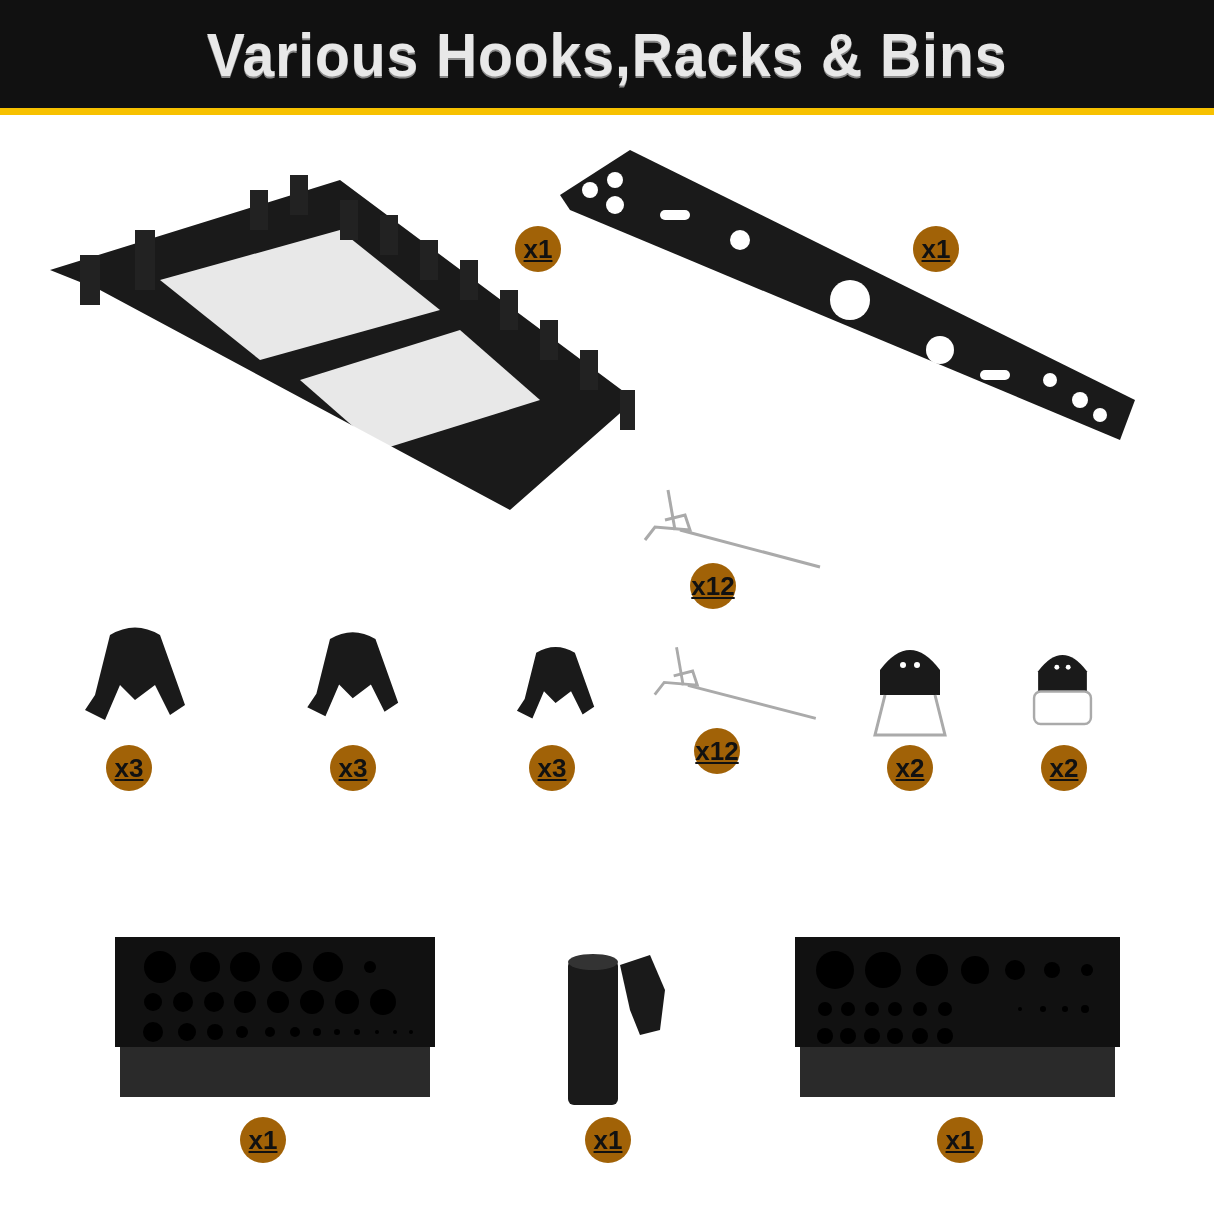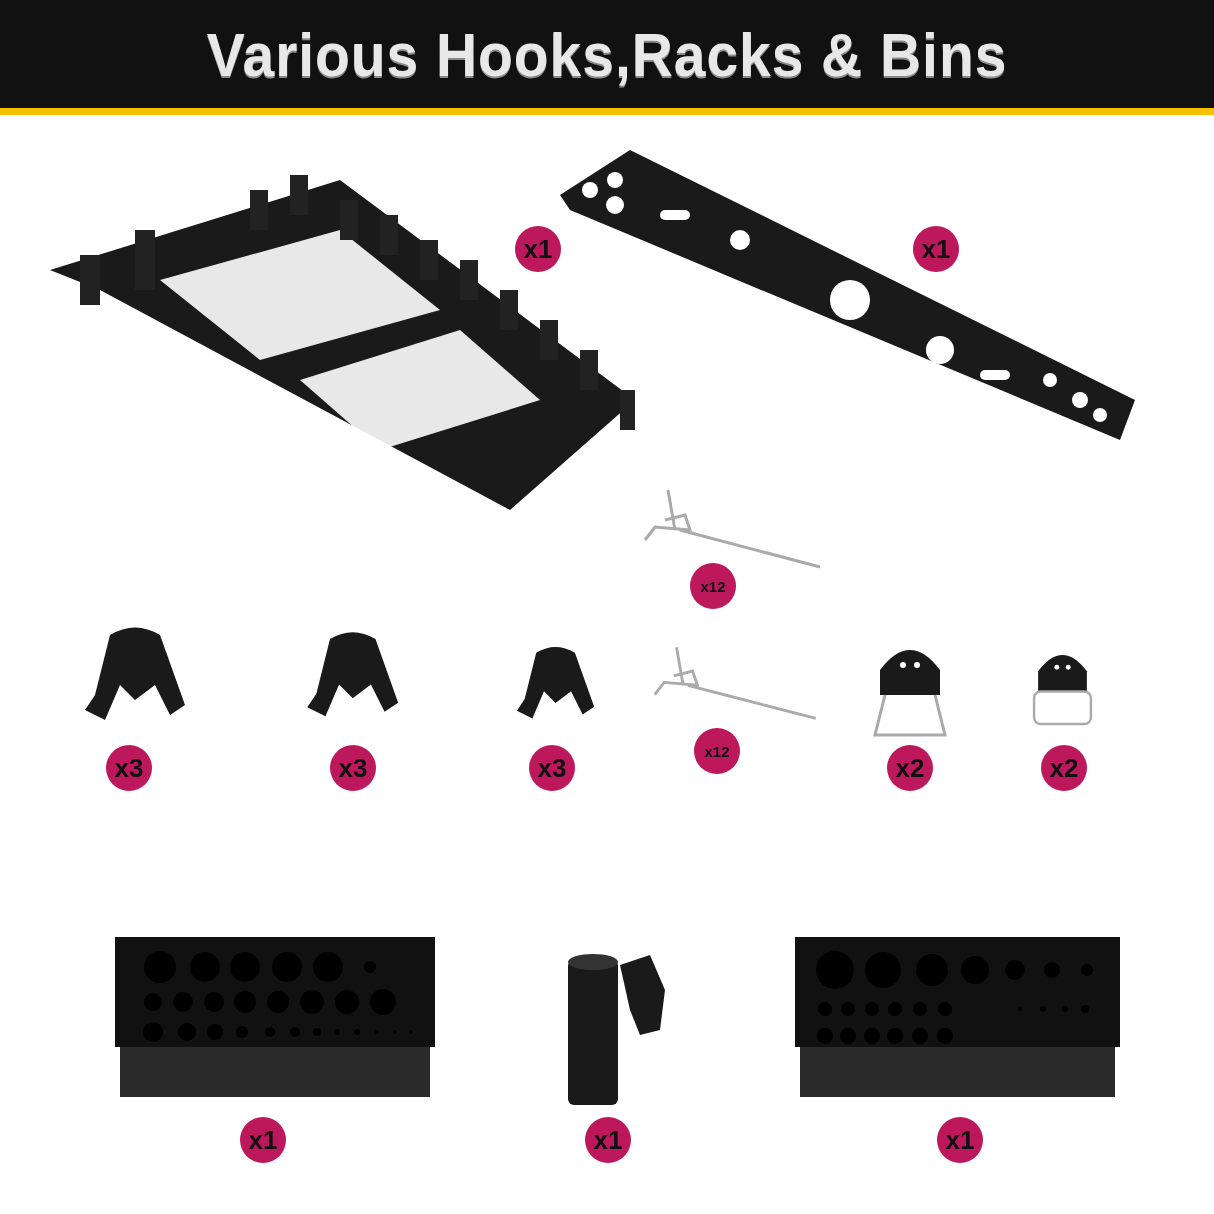--- a/index.html
+++ b/index.html
@@ -9,8 +9,8 @@
   .title{position:absolute;left:0;top:0;width:1214px;height:108px;display:flex;align-items:center;justify-content:center;
     font-family:"Liberation Sans",sans-serif;font-weight:bold;font-size:62px;letter-spacing:1px;
     color:#e8e8e8;text-shadow:0 2px 0 #888;transform:scaleX(0.92);}
-  .badge{position:absolute;width:46px;height:46px;border-radius:50%;background:#be185d;color:#111;
-    display:flex;align-items:center;justify-content:center;font-family:"Liberation Sans",sans-serif;font-weight:bold;font-size:26px;}
+  .badge{position:absolute;width:46px;height:46px;border-radius:50%;background:#a16207;color:#111;
+    display:flex;align-items:center;justify-content:center;font-family:"Liberation Sans",sans-serif;font-weight:bold;font-size:26px;text-decoration:underline;}
   .badge.small{font-size:15px;}
   .item{position:absolute;}
   svg{display:block;}

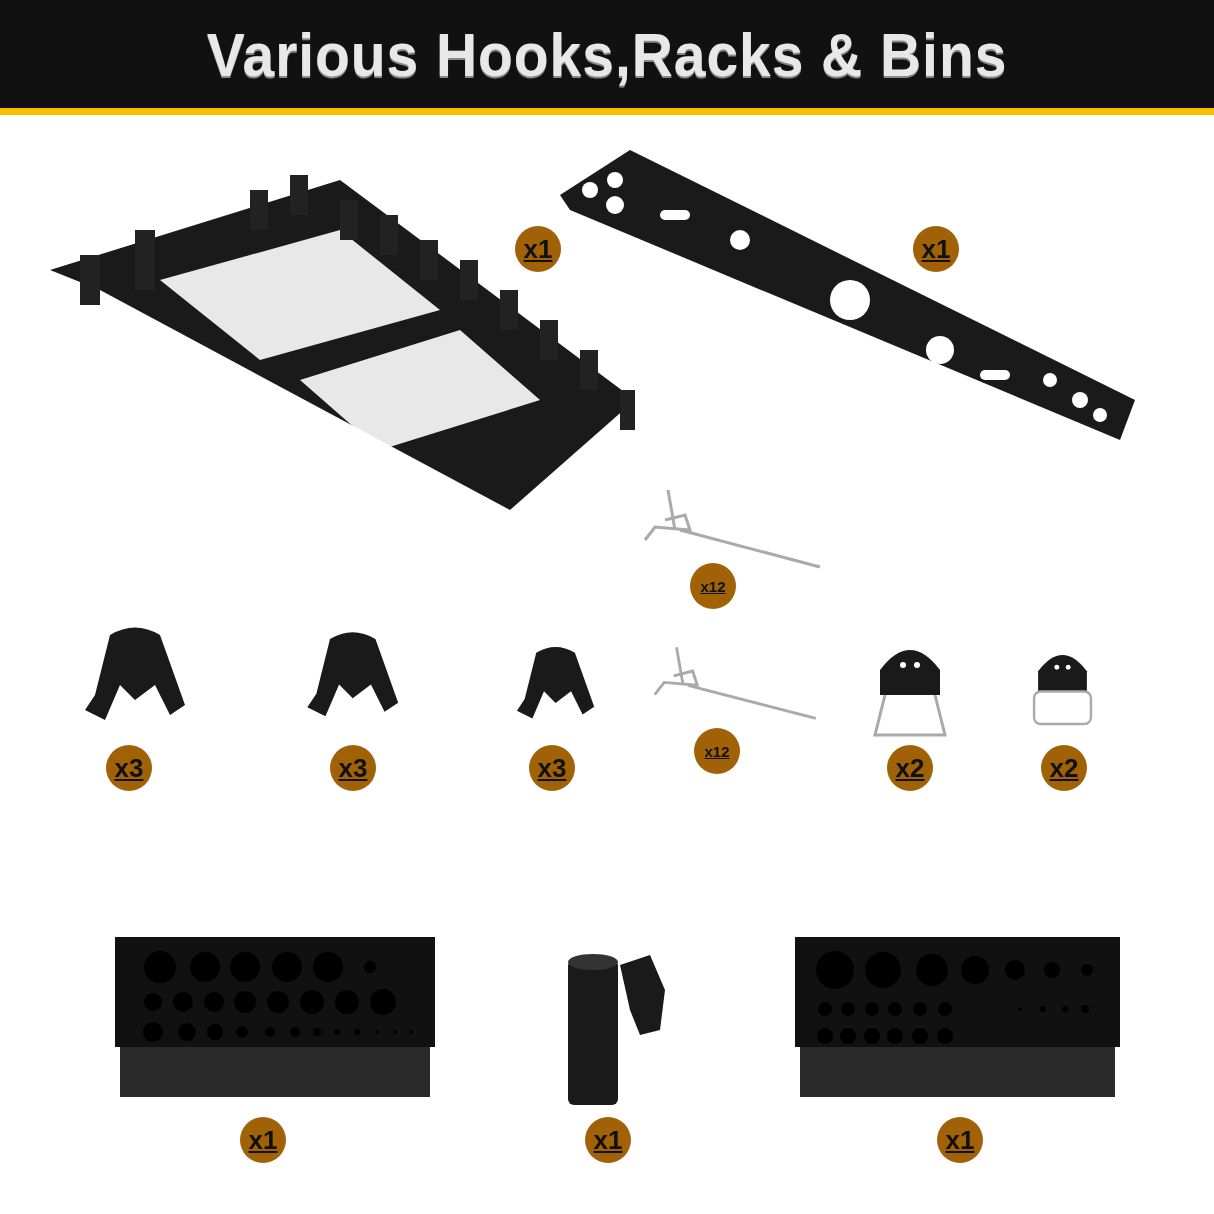--- a/index.html
+++ b/index.html
@@ -11,7 +11,7 @@
     color:#e8e8e8;text-shadow:0 2px 0 #888;transform:scaleX(0.92);}
   .badge{position:absolute;width:46px;height:46px;border-radius:50%;background:#a16207;color:#111;
     display:flex;align-items:center;justify-content:center;font-family:"Liberation Sans",sans-serif;font-weight:bold;font-size:26px;text-decoration:underline;}
-  .badge.small{font-size:15px;}
+  .badge.small{font-size:26px;}
   .item{position:absolute;}
   svg{display:block;}
 </style>

